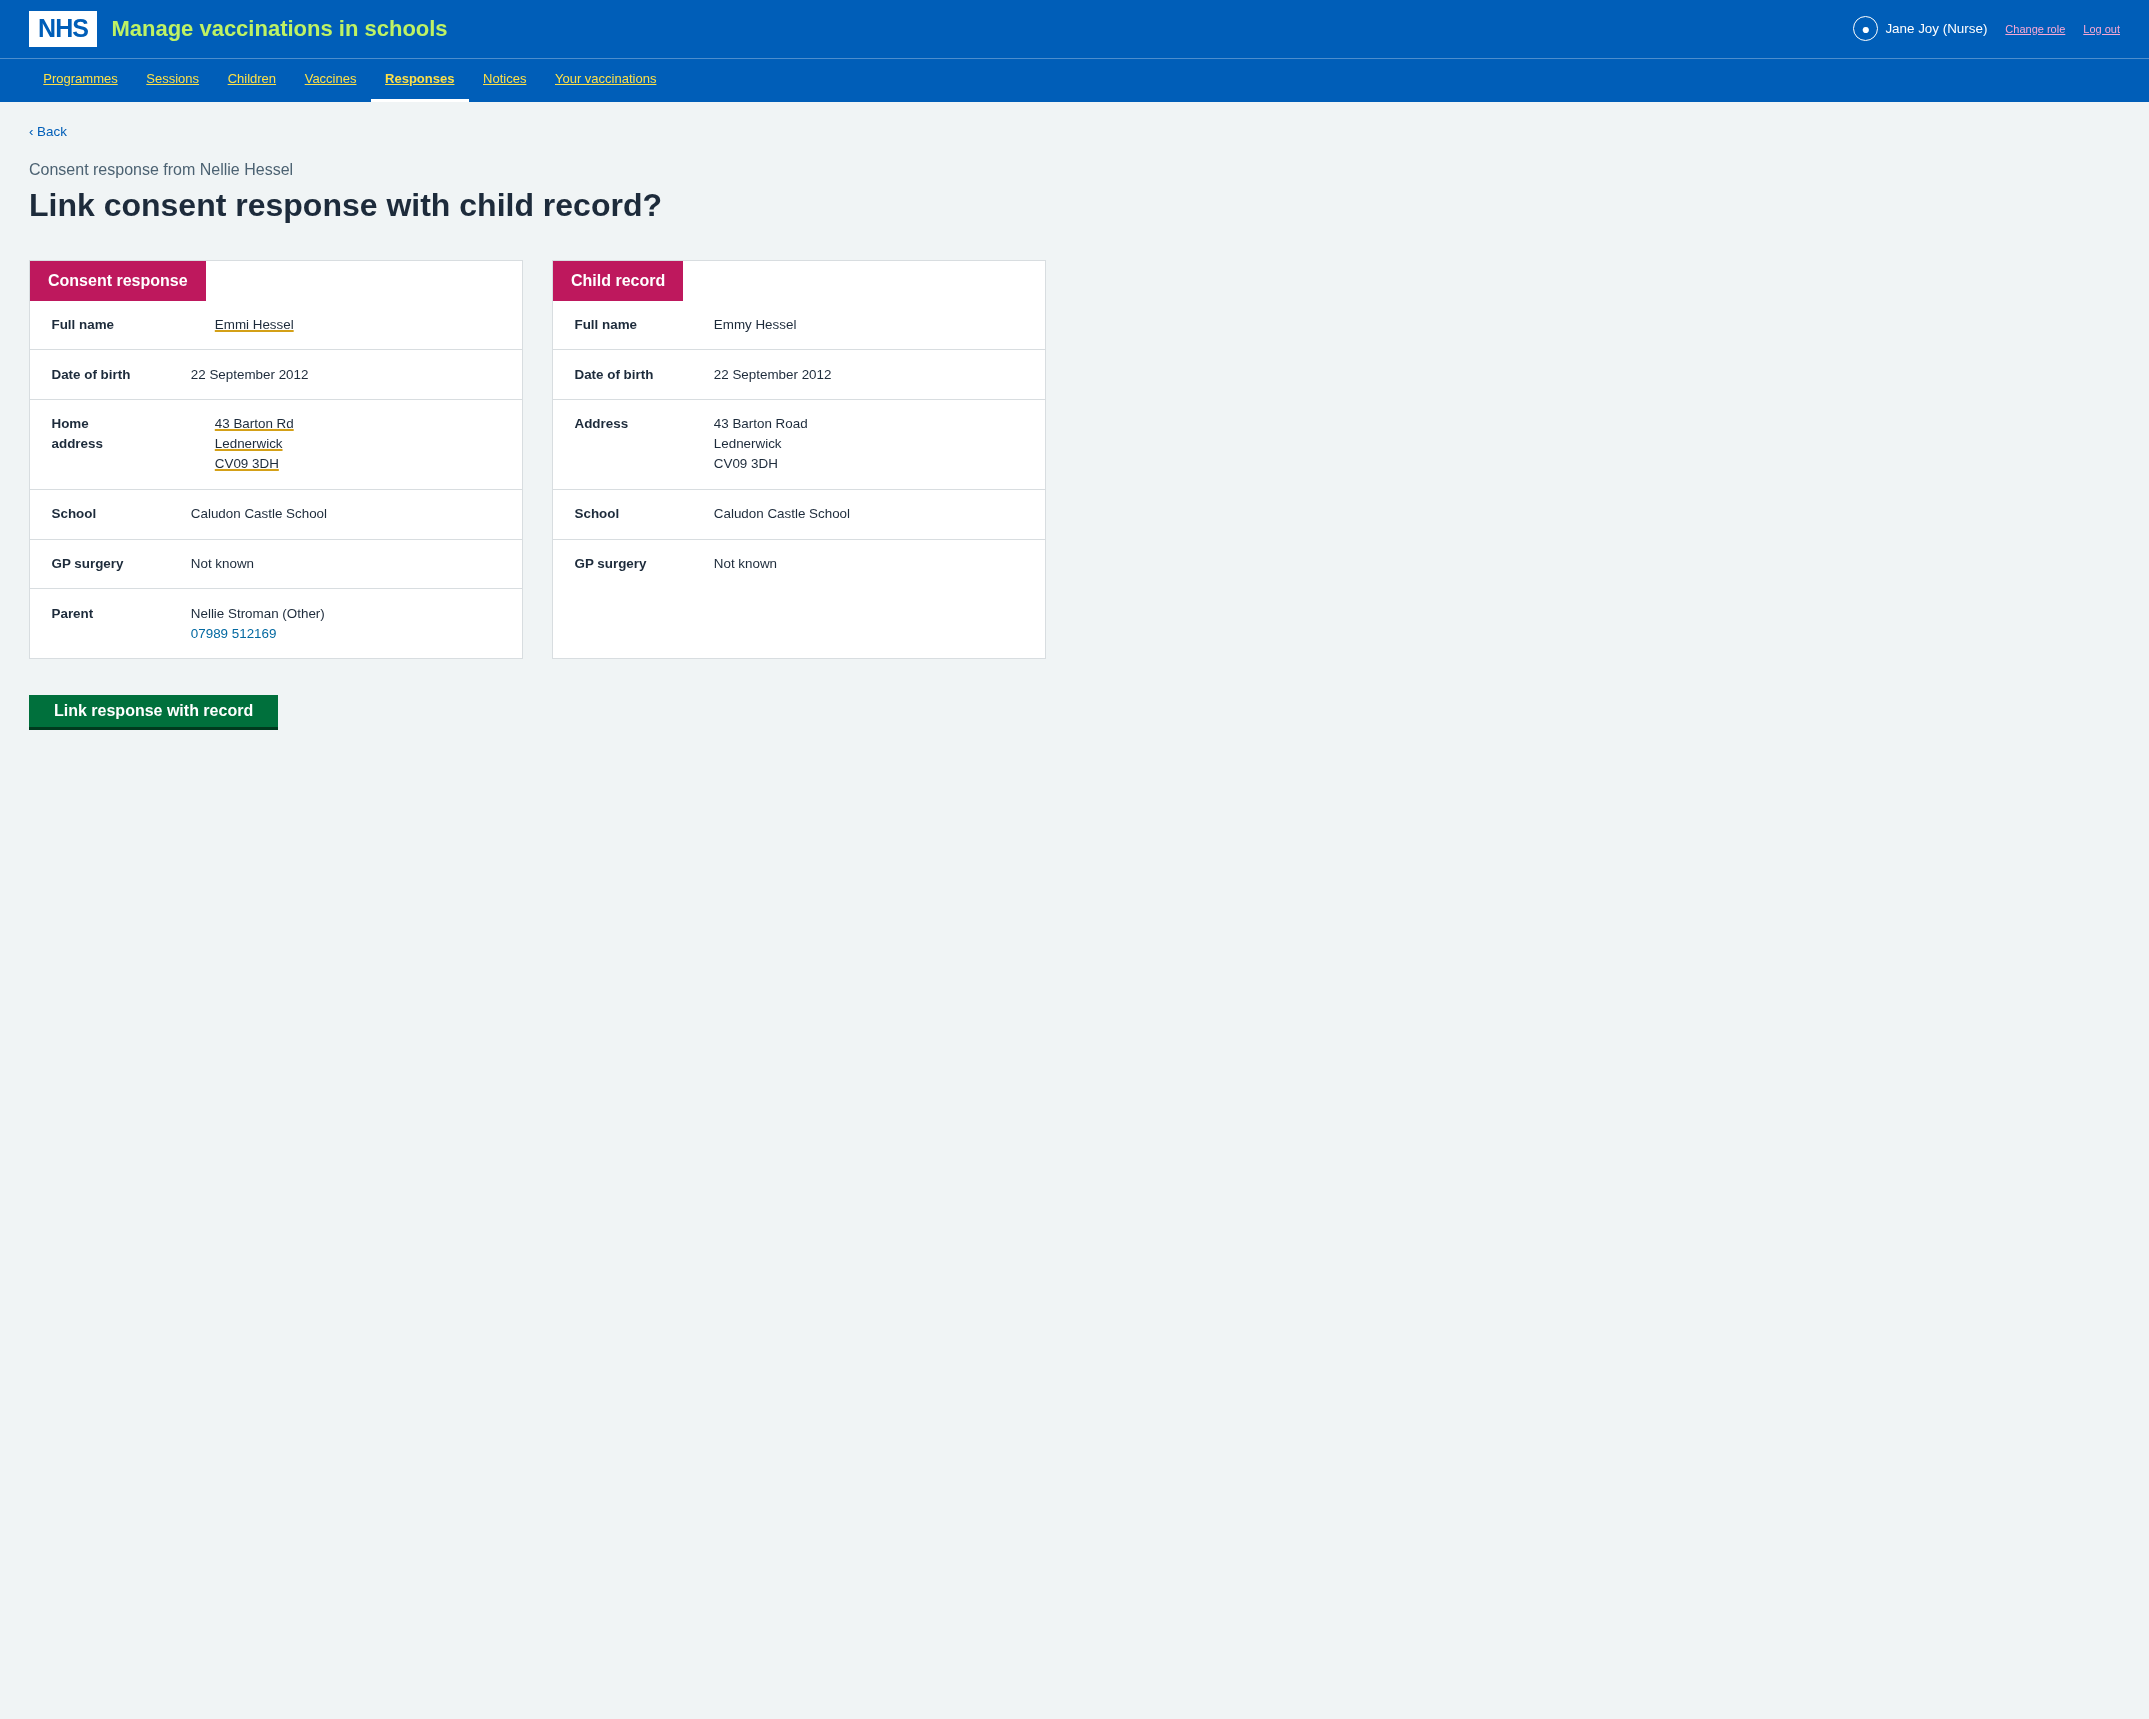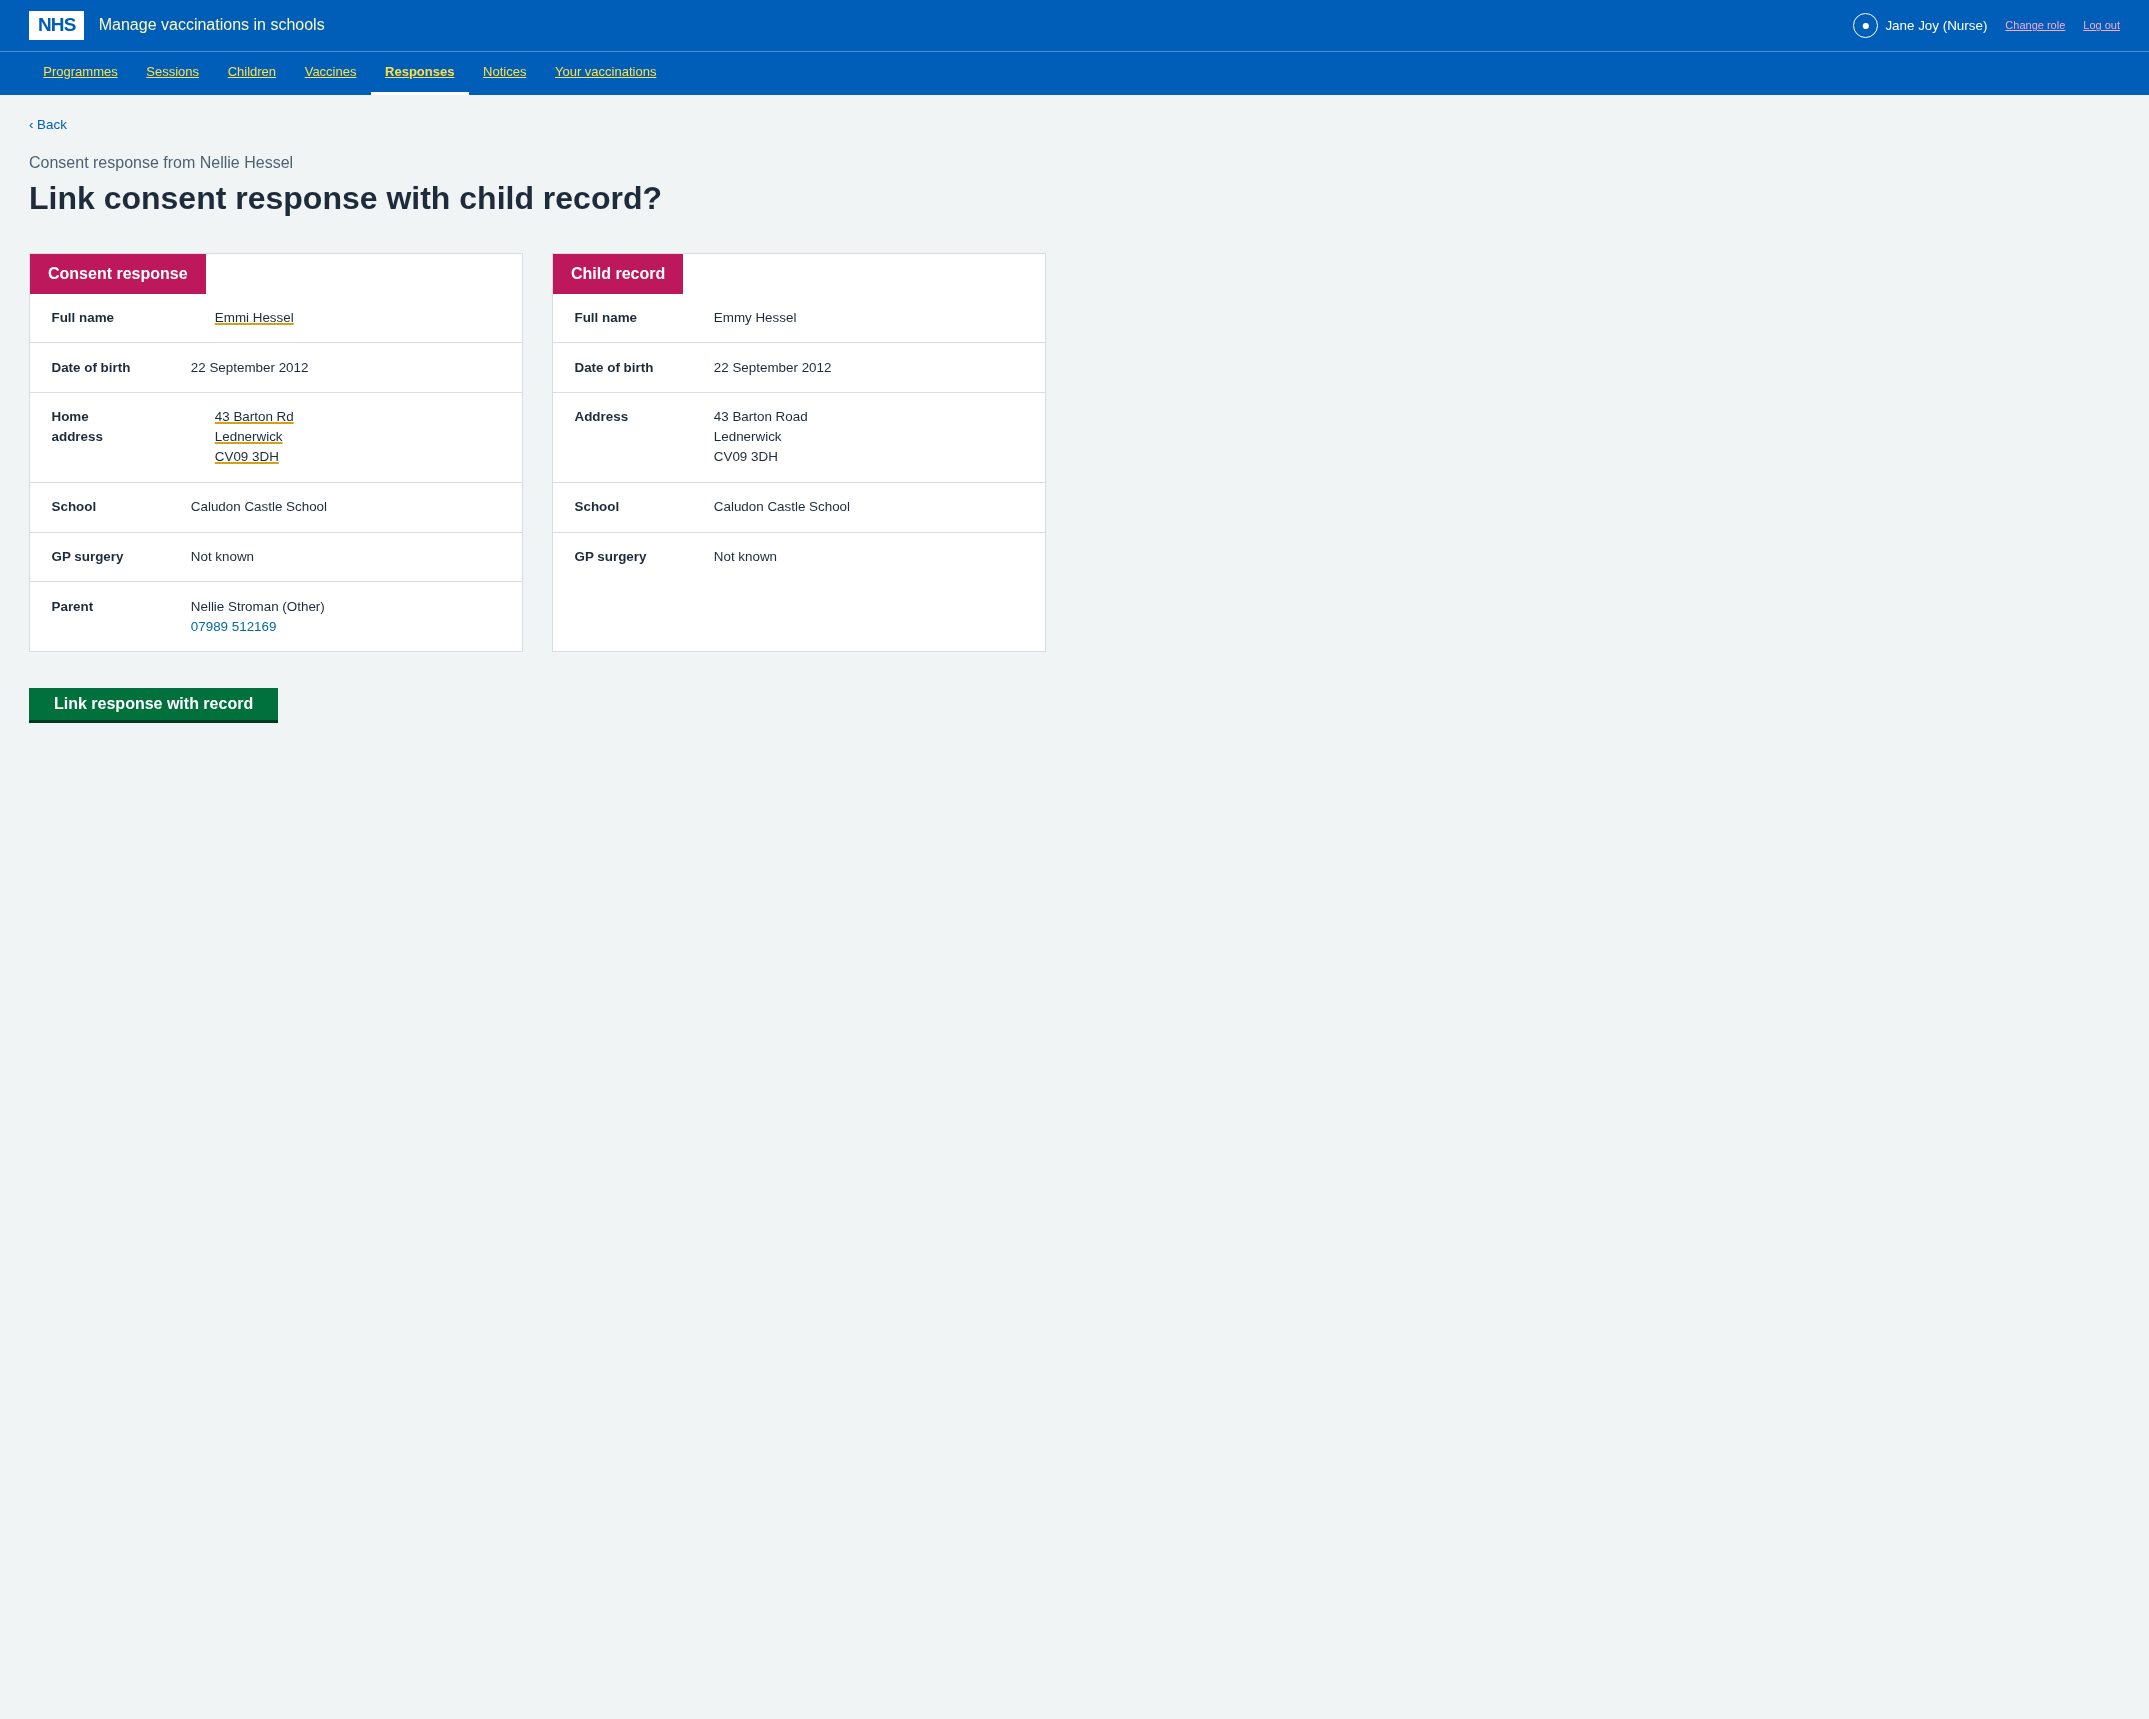--- a/index.html
+++ b/index.html
@@ -18,7 +18,7 @@
       background: white;
       color: #005eb8;
       font-weight: 900;
-      font-size: 19px;
+      font-size: 25px;
       padding: 3.6px 9px;
       letter-spacing: -0.9px;
     }

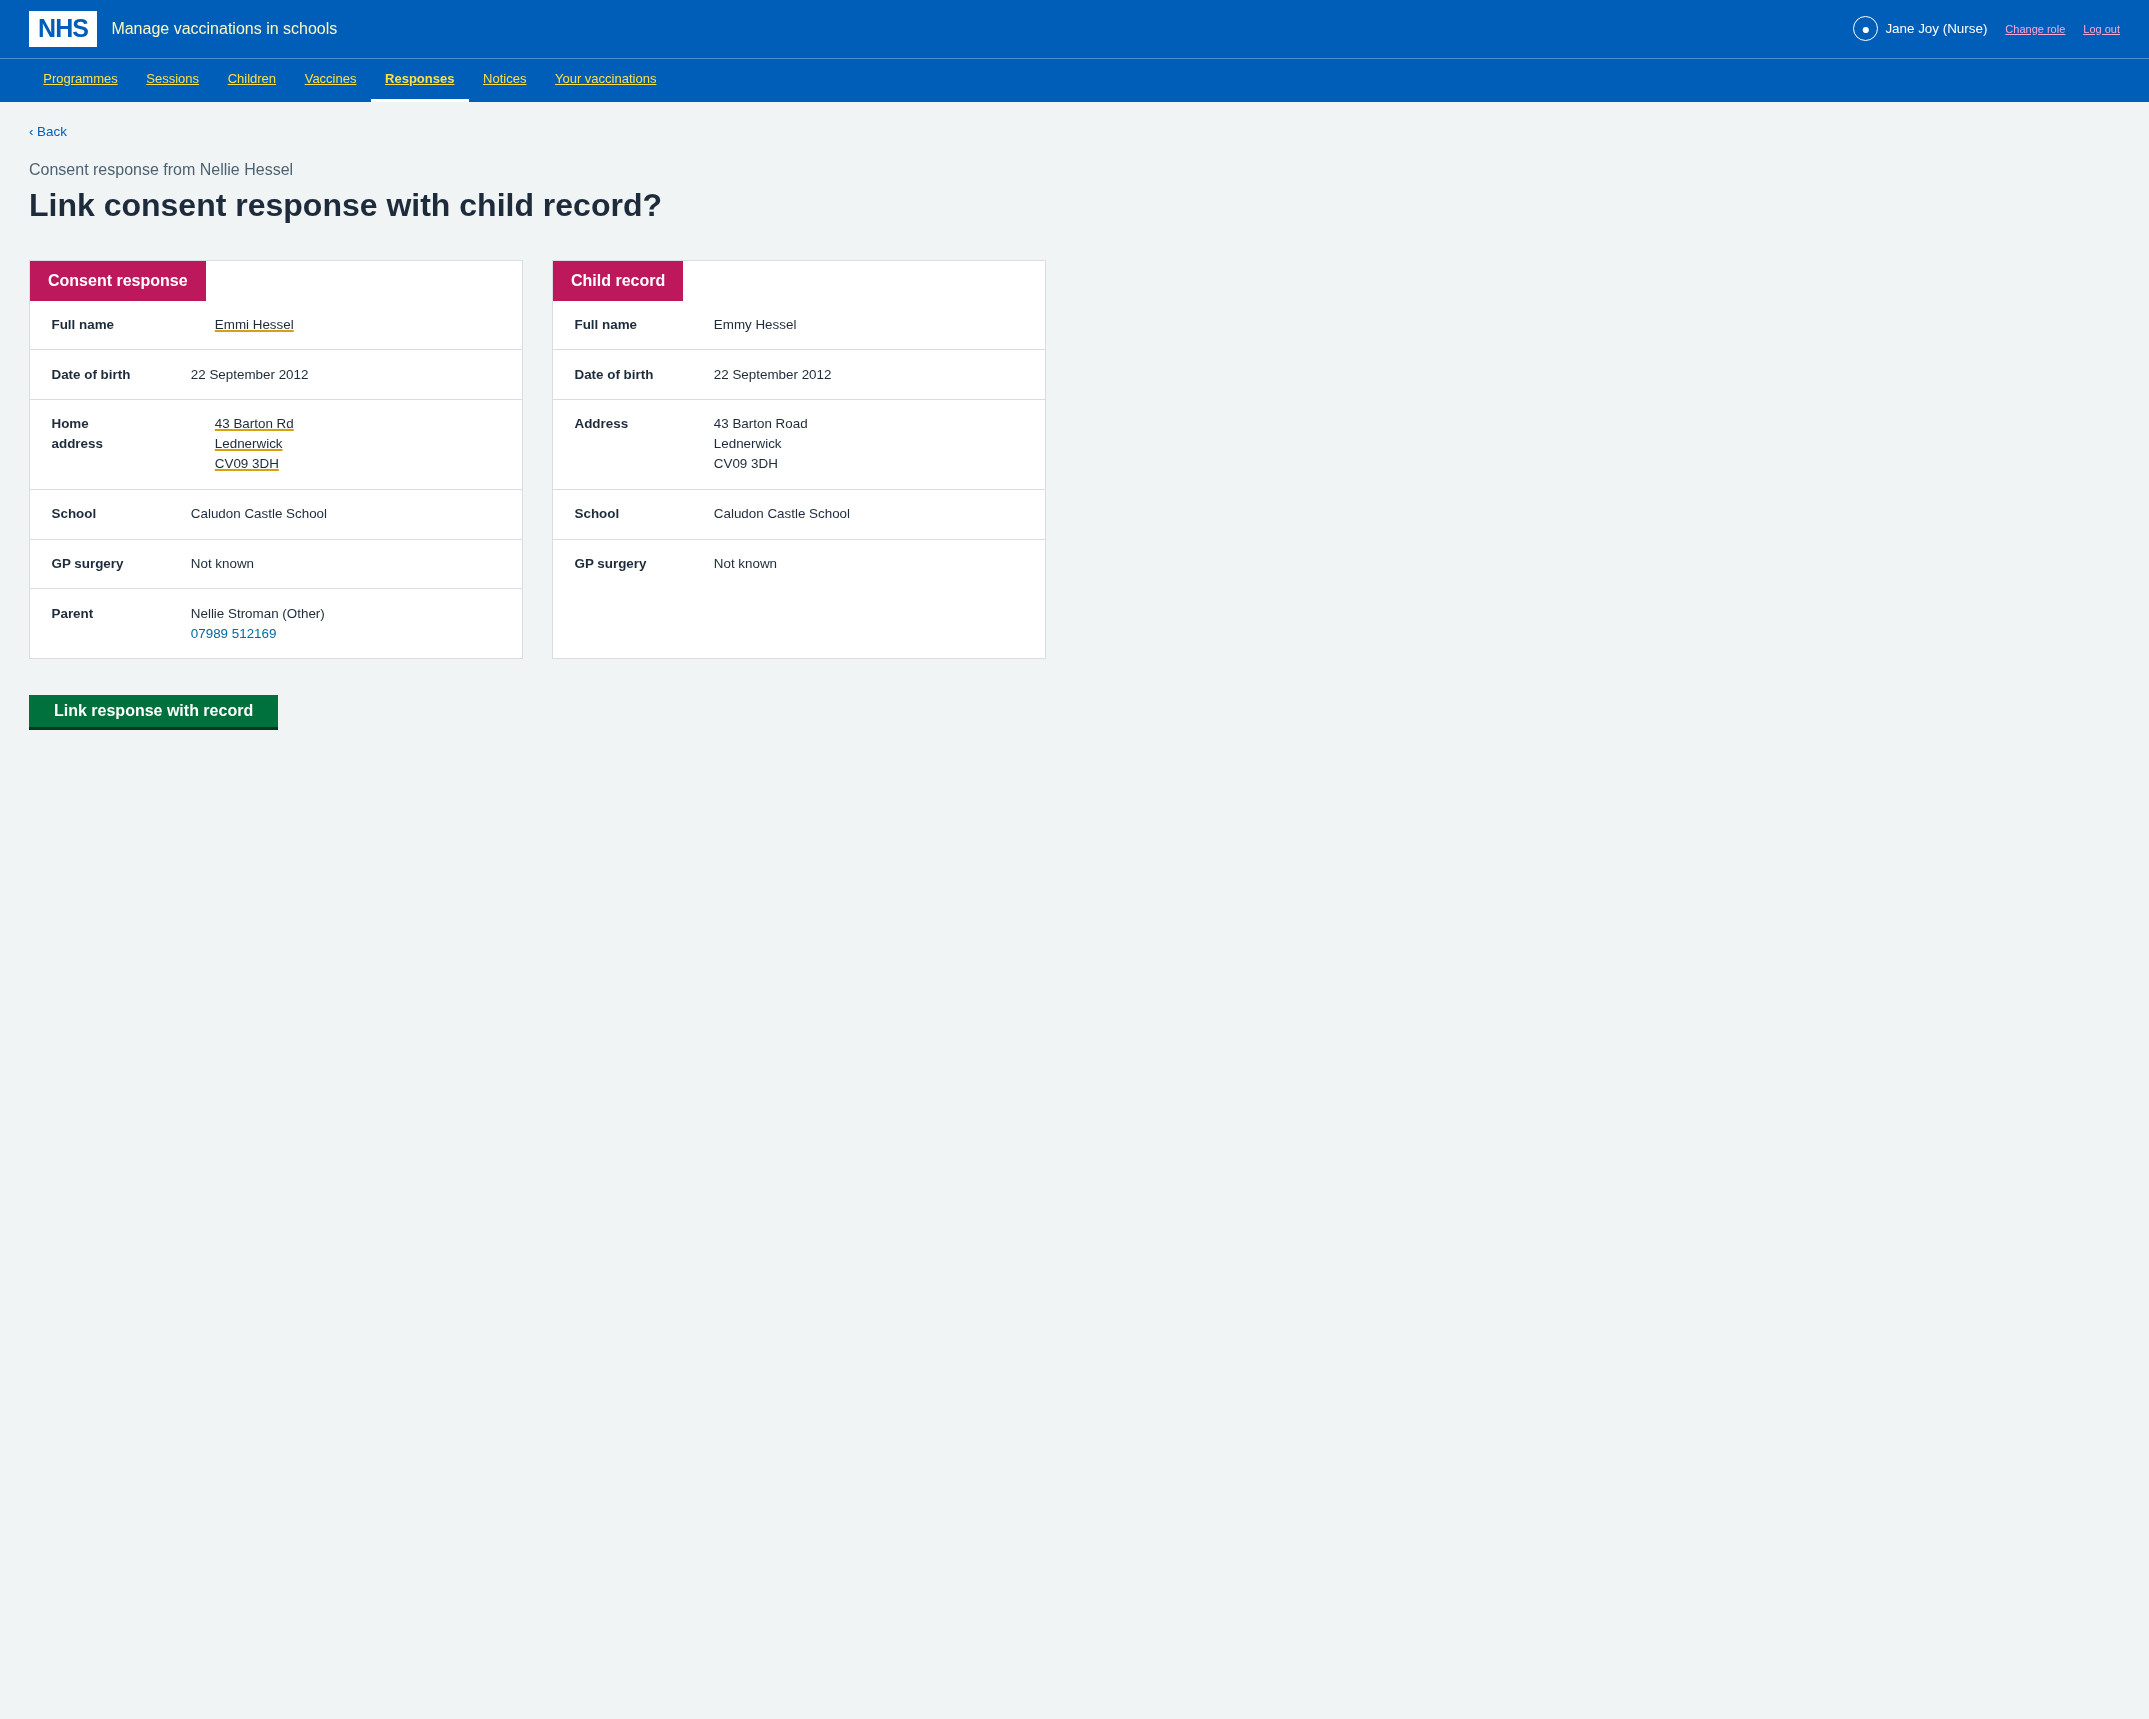--- a/index.html
+++ b/index.html
@@ -23,9 +23,9 @@
       letter-spacing: -0.9px;
     }
     .header-title {
-      color: #fef9c3;
-      font-size: 16px;
-      font-weight: 400;
+      color: #bef264;
+      font-size: 22px;
+      font-weight: 700;
     }
     .header-right { display: flex; align-items: center; gap: 18px; }
     .user-info { display: flex; align-items: center; gap: 7.2px; color: white; font-size: 13.4px; }

